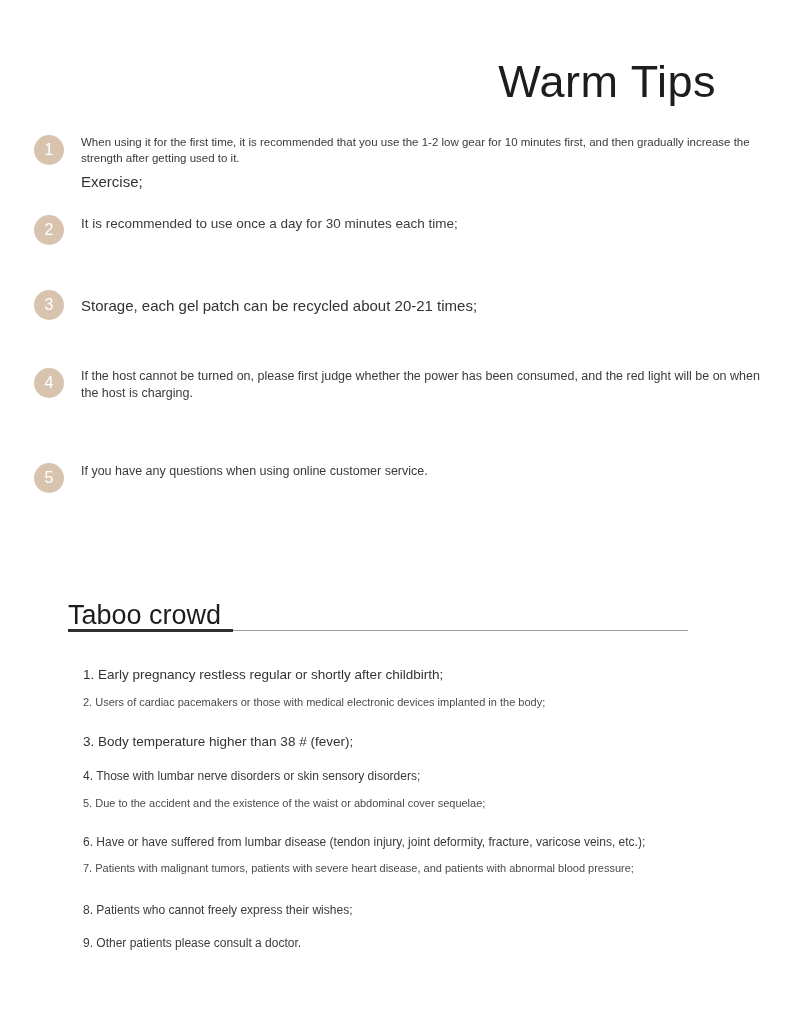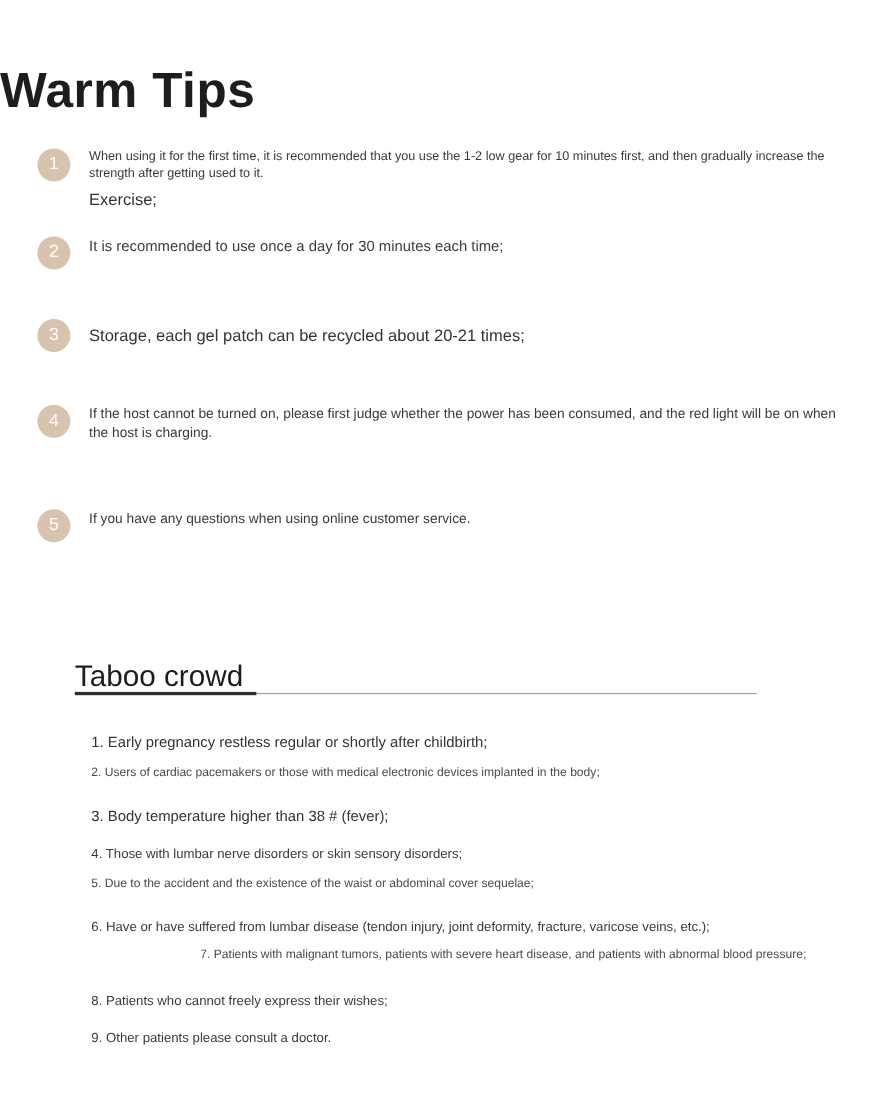--- a/index.html
+++ b/index.html
@@ -28,9 +28,9 @@
     top: 26px;
     left: 0;
     width: 716px;
-    text-align: left;
+    text-align: right;
     font-size: 45px;
-    font-weight: 700;
+    font-weight: 400;
     letter-spacing: 0.5px;
     color: #1d1d1d;
     font-family: "Liberation Sans", sans-serif;

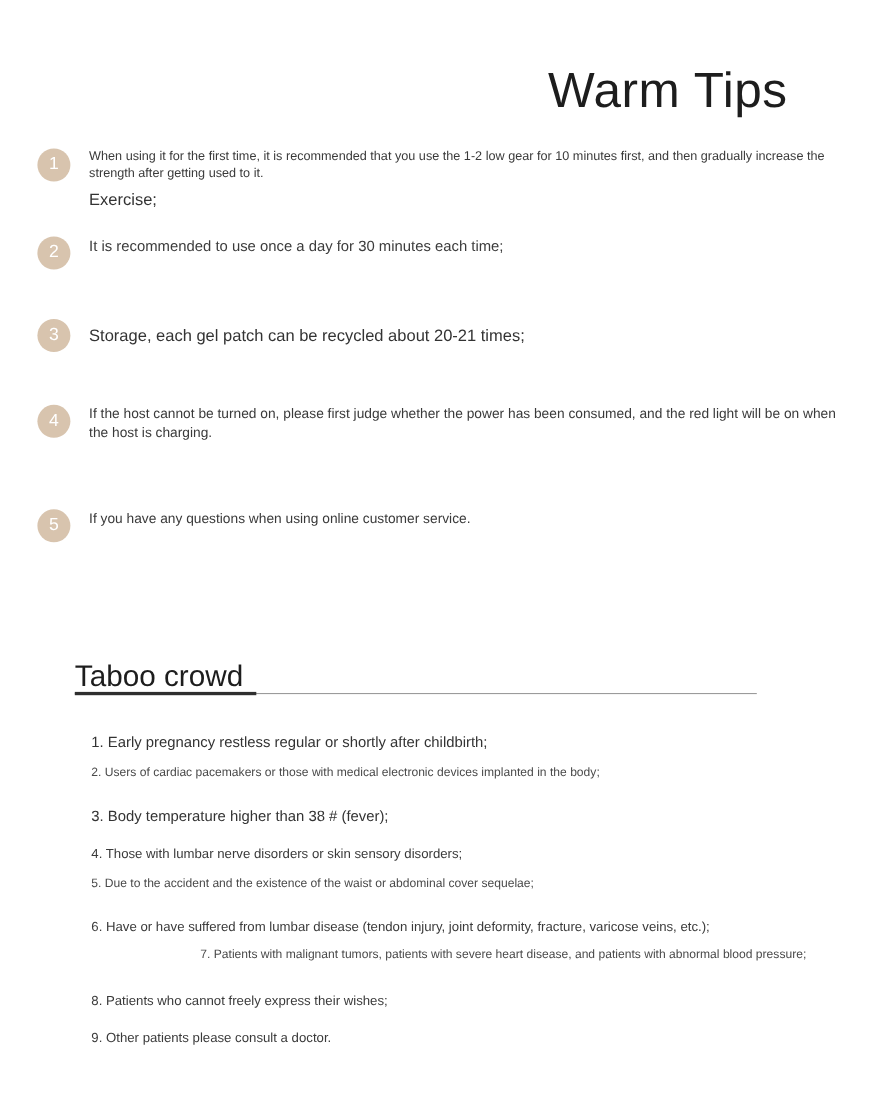--- a/index.html
+++ b/index.html
@@ -154,7 +154,7 @@
   #taboo-4 { top: 102px; }
   #taboo-5 { top: 130px; }
   #taboo-6 { top: 168px; }
-  #taboo-7 { top: 195px; text-align: right; }
+  #taboo-7 { top: 195px; }
   #taboo-8 { top: 236px; }
   #taboo-9 { top: 269px; }
 </style>

